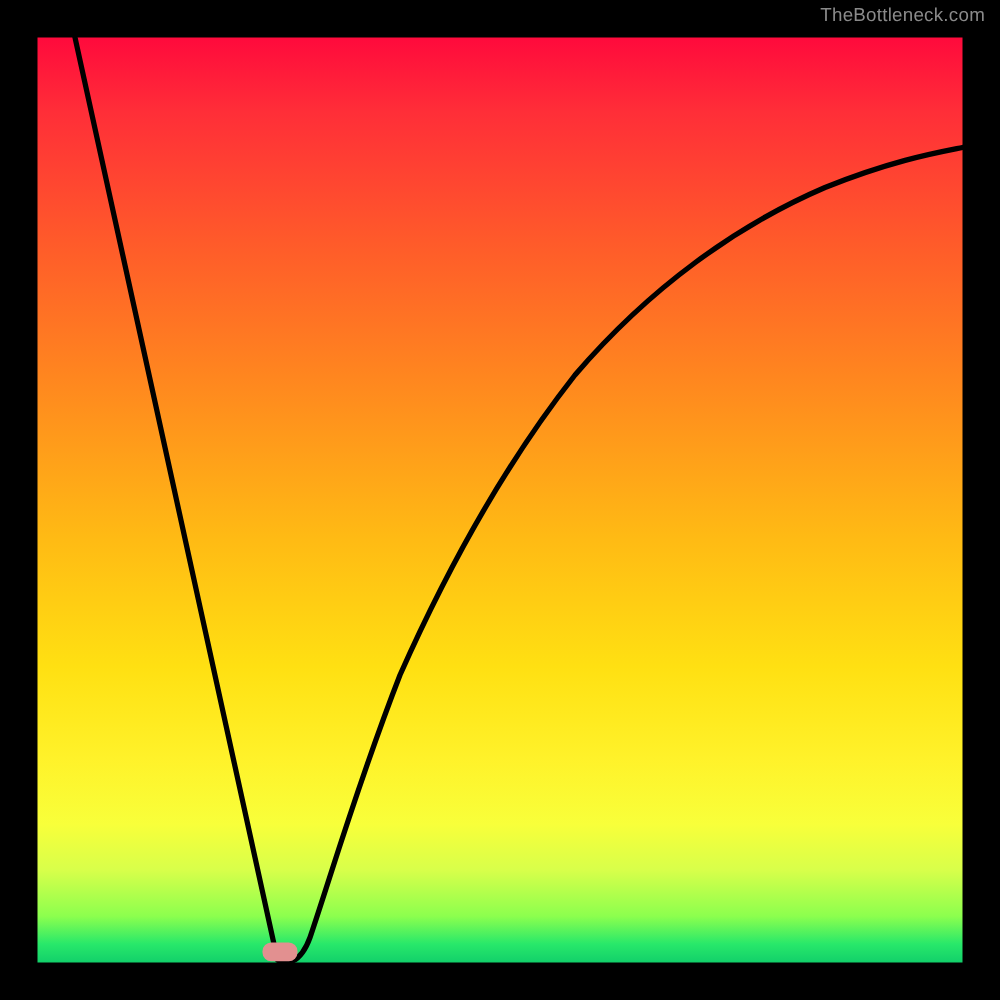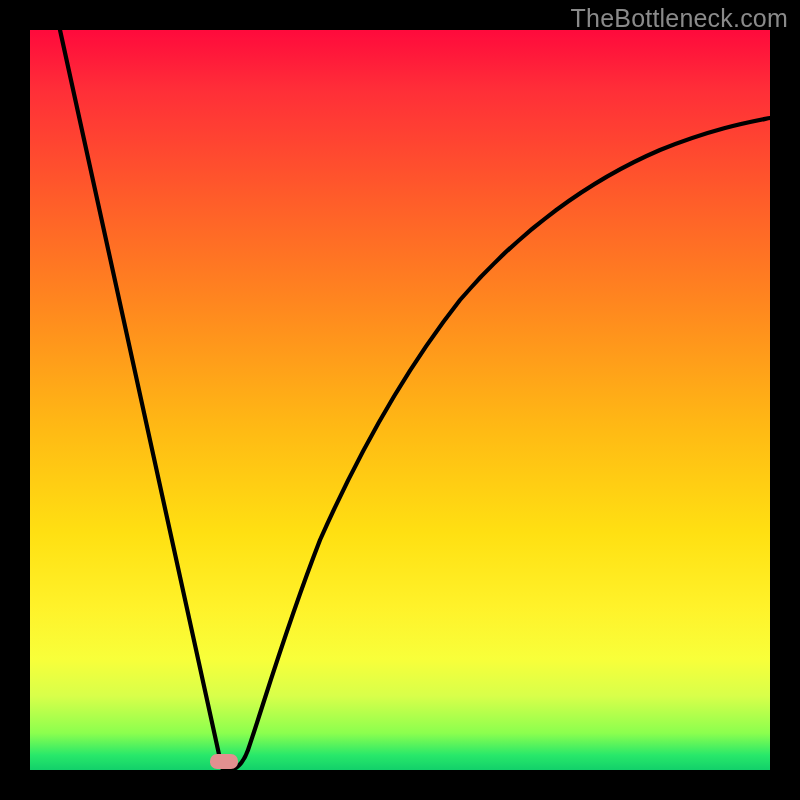--- a/index.html
+++ b/index.html
@@ -57,7 +57,7 @@
     top: 4px;
     right: 12px;
     color: #8a8a8a;
-    font-size: 25px;
+    font-size: 15px;
     font-weight: 400;
     letter-spacing: 0.2px;
   }

